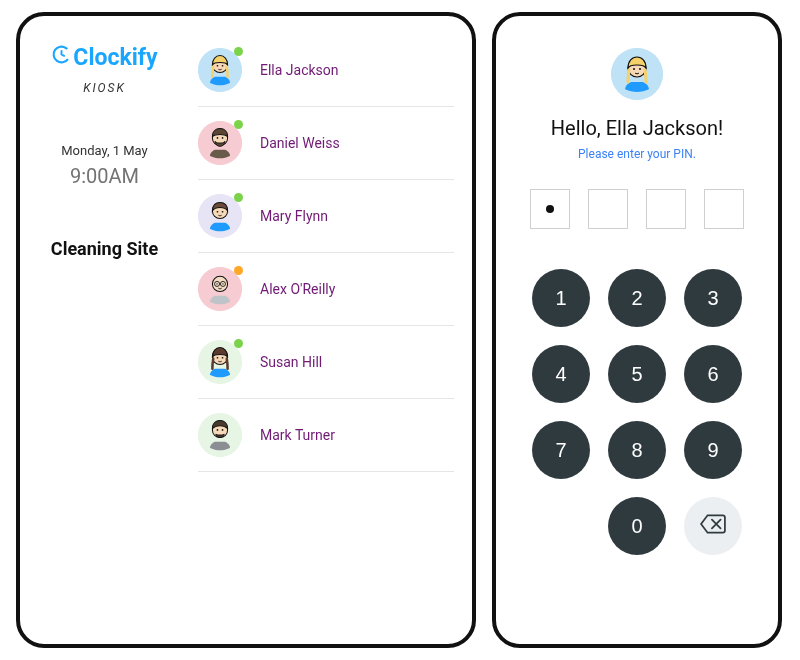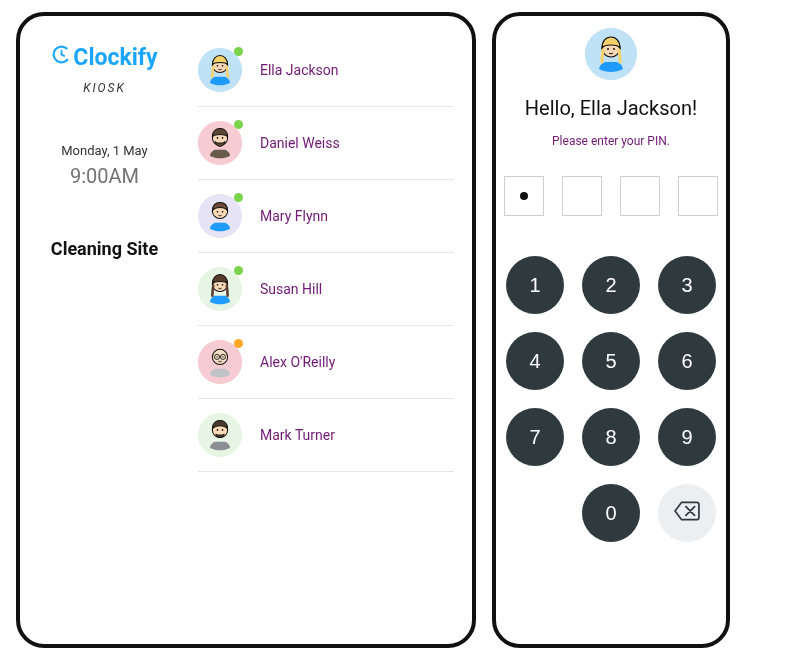--- a/index.html
+++ b/index.html
@@ -27,7 +27,7 @@
     overflow: hidden;
   }
   .device.tablet { width: 460px; display: flex; }
-  .device.phone  { width: 238px; display: flex; flex-direction: column; align-items: center; padding: 4px 18px; }
+  .device.phone  { width: 290px; display: flex; flex-direction: column; align-items: center; padding: 24px 18px; }
 
   
   .sidebar {

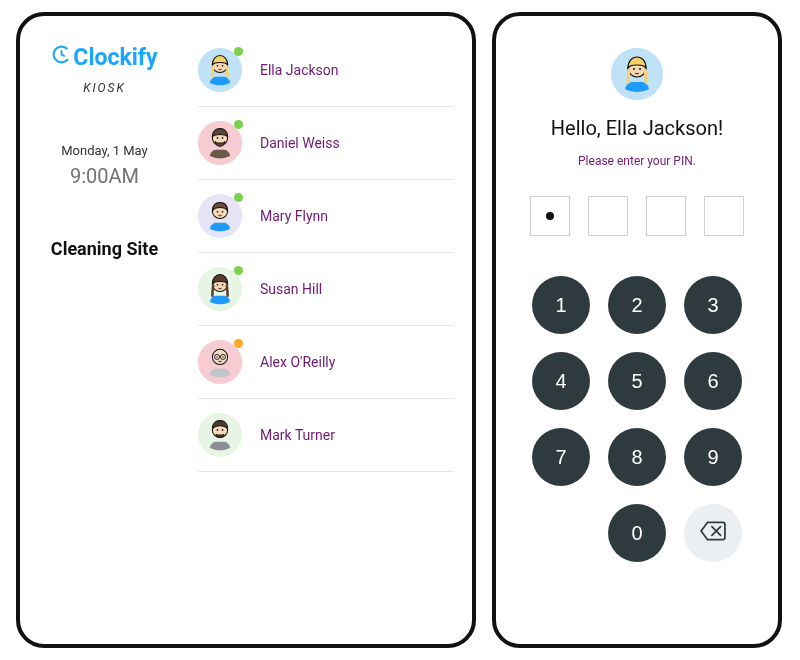--- a/index.html
+++ b/index.html
@@ -139,8 +139,8 @@
   }
   .prompt {
     font-size: 12px;
-    color: #701a75;
-    margin-top: 14px;
+    color: #3b82f6;
+    margin-top: 7px;
   }
   .pin-boxes {
     display: flex;

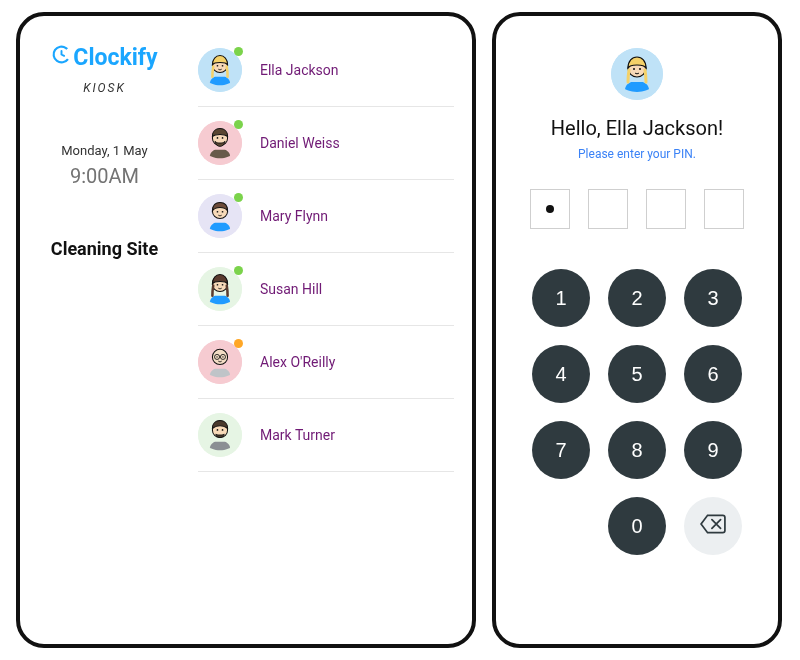--- a/index.html
+++ b/index.html
@@ -271,24 +271,6 @@
         </div>
         <div class="row">
           <div class="avatar-wrap">
-            <div class="avatar" style="background: rgb(230, 245, 228);">
-              <svg width="44" height="44" viewBox="0 0 52 52">
-                <circle cx="26" cy="26" r="26" fill="#e6f5e4"></circle>
-                <path d="M26 44c-7 0-12-3-12-3 1-5 5-7 7-7h10c2 0 6 2 7 7 0 0-5 3-12 3z" fill="#1f9bff"></path>
-                <circle cx="26" cy="20" r="9" fill="#f7d9b8" stroke="#111" stroke-width="1.2"></circle>
-                <path d="M17 20c0-7 4-11 9-11s9 4 9 11c-2-2-3-3-9-3s-7 1-9 3z" fill="#5a3b2e" stroke="#111" stroke-width="1.2"></path>
-                <path d="M18 22c-1 6-1 12-1 12M34 22c1 6 1 12 1 12" stroke="#5a3b2e" stroke-width="3" stroke-linecap="round"></path>
-                <circle cx="23" cy="21" r="1" fill="#111"></circle>
-                <circle cx="29" cy="21" r="1" fill="#111"></circle>
-                <path d="M24 25c1 1 3 1 4 0" stroke="#111" stroke-width="1" fill="none"></path>
-              </svg>
-            </div>
-            <div class="status-dot "></div>
-          </div>
-          <div class="name">Susan Hill</div>
-        </div>
-        <div class="row">
-          <div class="avatar-wrap">
             <div class="avatar" style="background: rgb(246, 203, 209);">
               <svg width="44" height="44" viewBox="0 0 52 52">
                 <circle cx="26" cy="26" r="26" fill="#f6cbd1"></circle>
@@ -305,6 +287,24 @@
             <div class="status-dot orange"></div>
           </div>
           <div class="name">Alex O'Reilly</div>
+        </div>
+        <div class="row">
+          <div class="avatar-wrap">
+            <div class="avatar" style="background: rgb(230, 245, 228);">
+              <svg width="44" height="44" viewBox="0 0 52 52">
+                <circle cx="26" cy="26" r="26" fill="#e6f5e4"></circle>
+                <path d="M26 44c-7 0-12-3-12-3 1-5 5-7 7-7h10c2 0 6 2 7 7 0 0-5 3-12 3z" fill="#1f9bff"></path>
+                <circle cx="26" cy="20" r="9" fill="#f7d9b8" stroke="#111" stroke-width="1.2"></circle>
+                <path d="M17 20c0-7 4-11 9-11s9 4 9 11c-2-2-3-3-9-3s-7 1-9 3z" fill="#5a3b2e" stroke="#111" stroke-width="1.2"></path>
+                <path d="M18 22c-1 6-1 12-1 12M34 22c1 6 1 12 1 12" stroke="#5a3b2e" stroke-width="3" stroke-linecap="round"></path>
+                <circle cx="23" cy="21" r="1" fill="#111"></circle>
+                <circle cx="29" cy="21" r="1" fill="#111"></circle>
+                <path d="M24 25c1 1 3 1 4 0" stroke="#111" stroke-width="1" fill="none"></path>
+              </svg>
+            </div>
+            <div class="status-dot "></div>
+          </div>
+          <div class="name">Susan Hill</div>
         </div>
         <div class="row">
           <div class="avatar-wrap">

